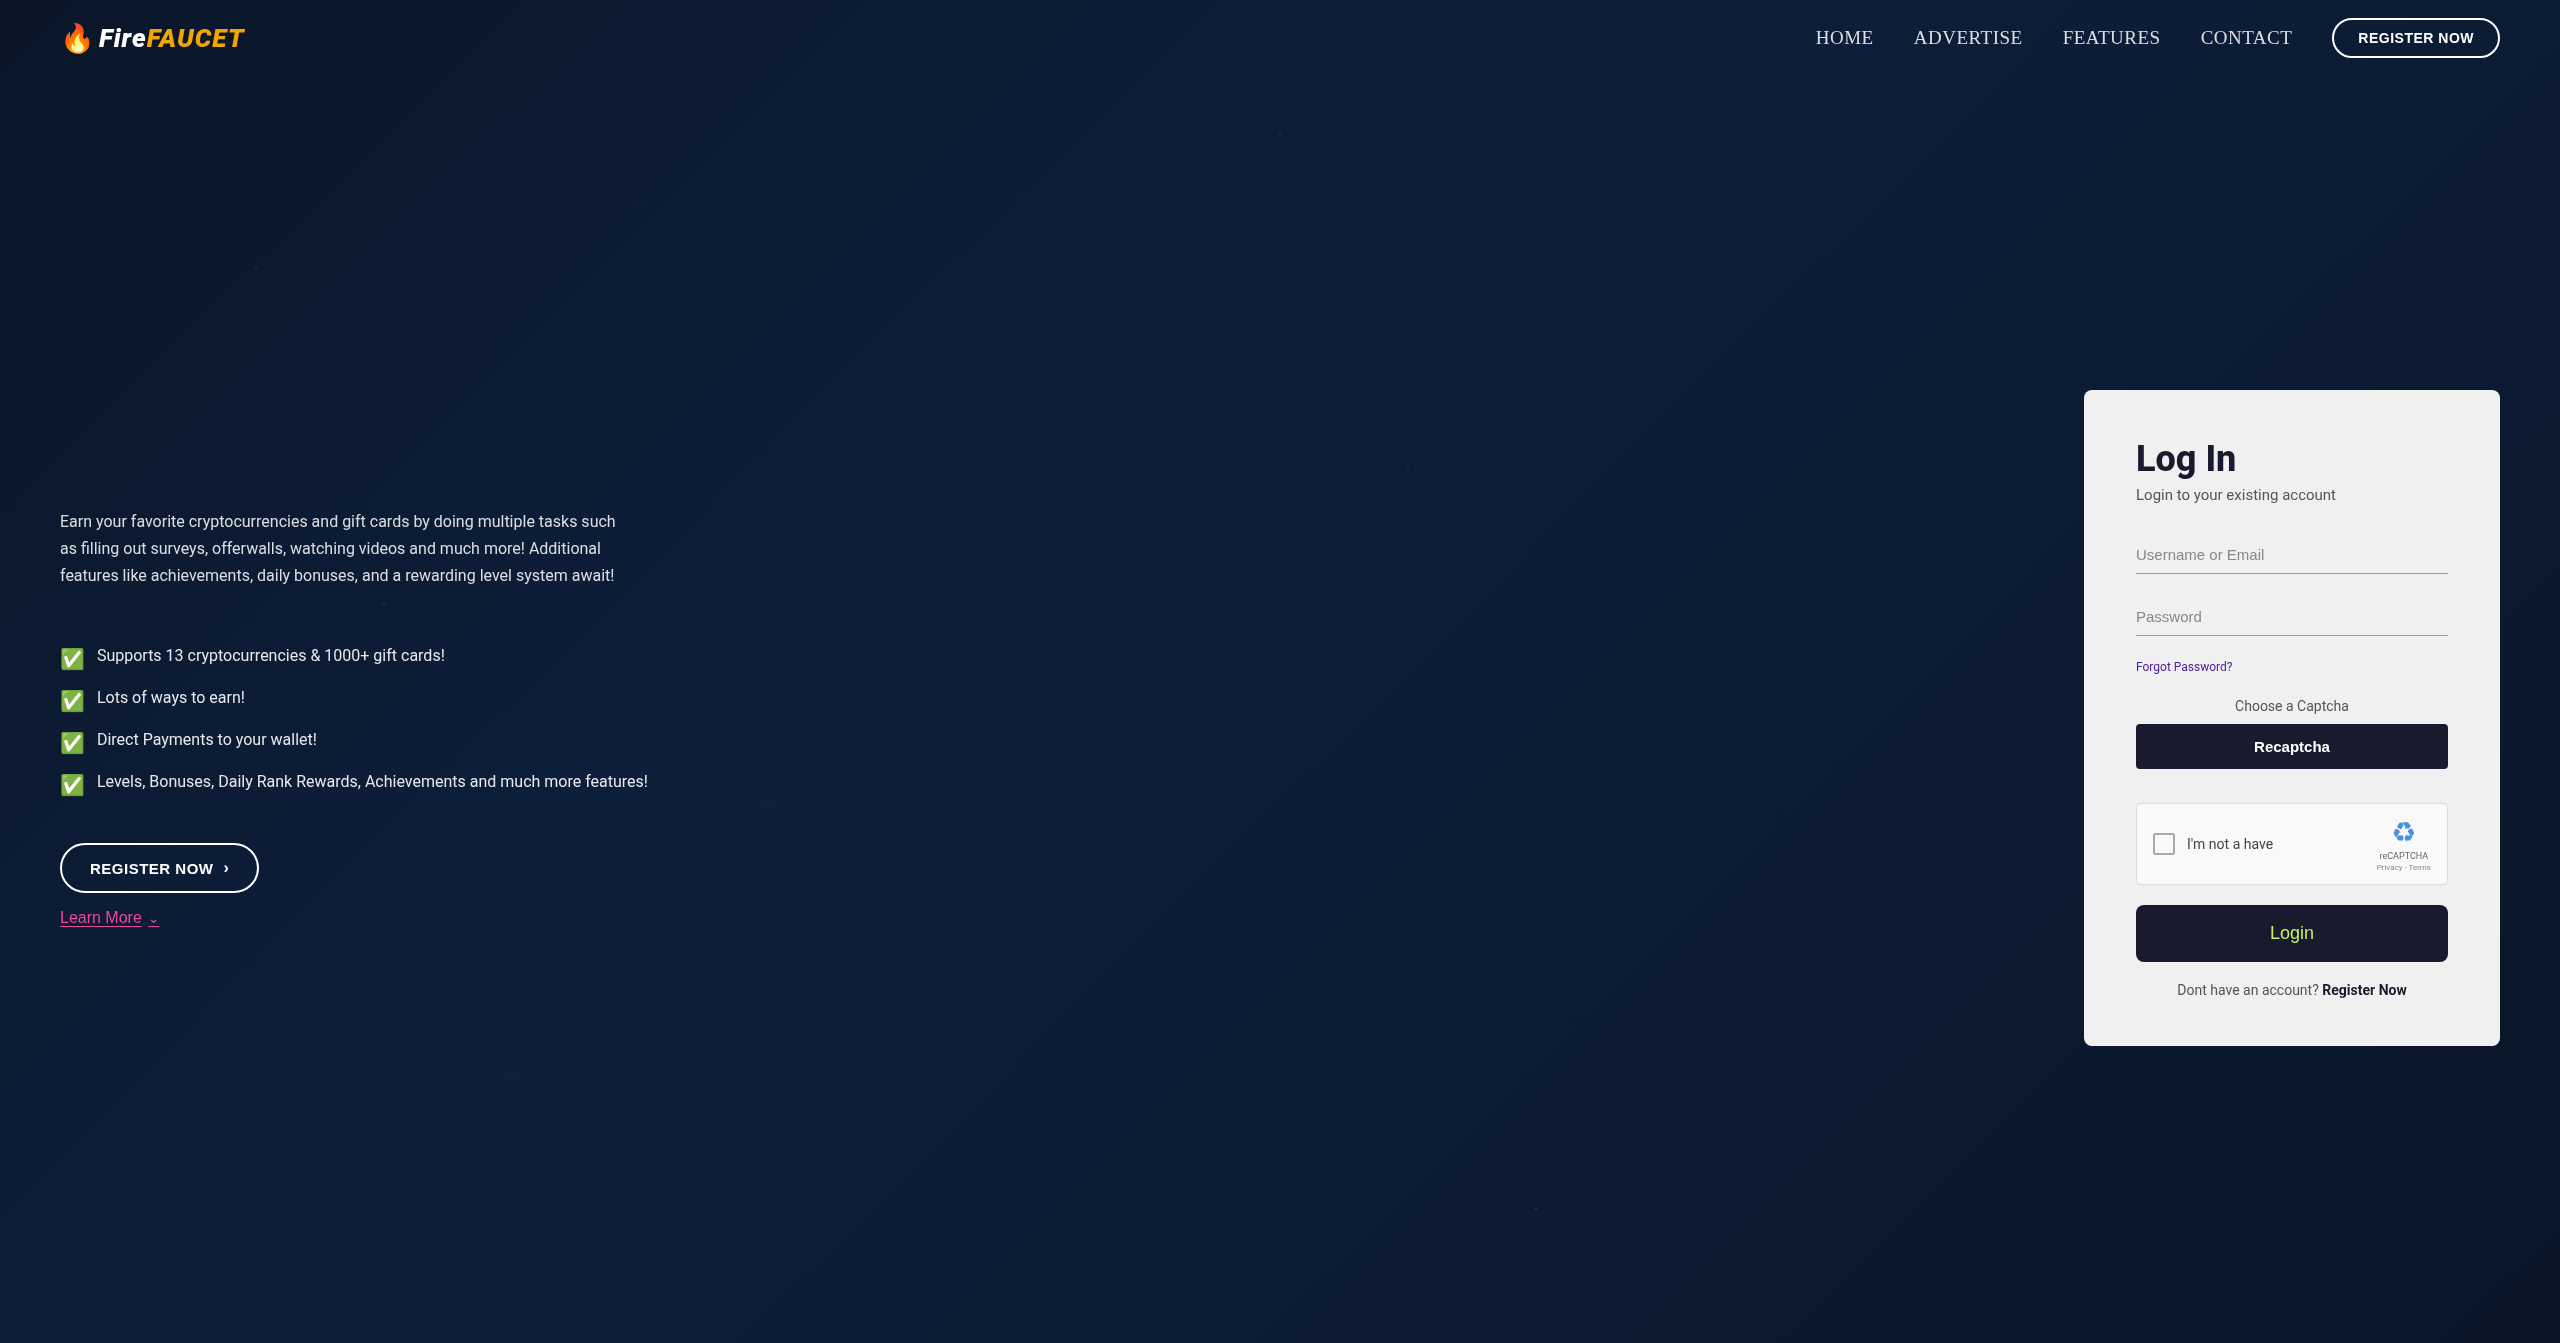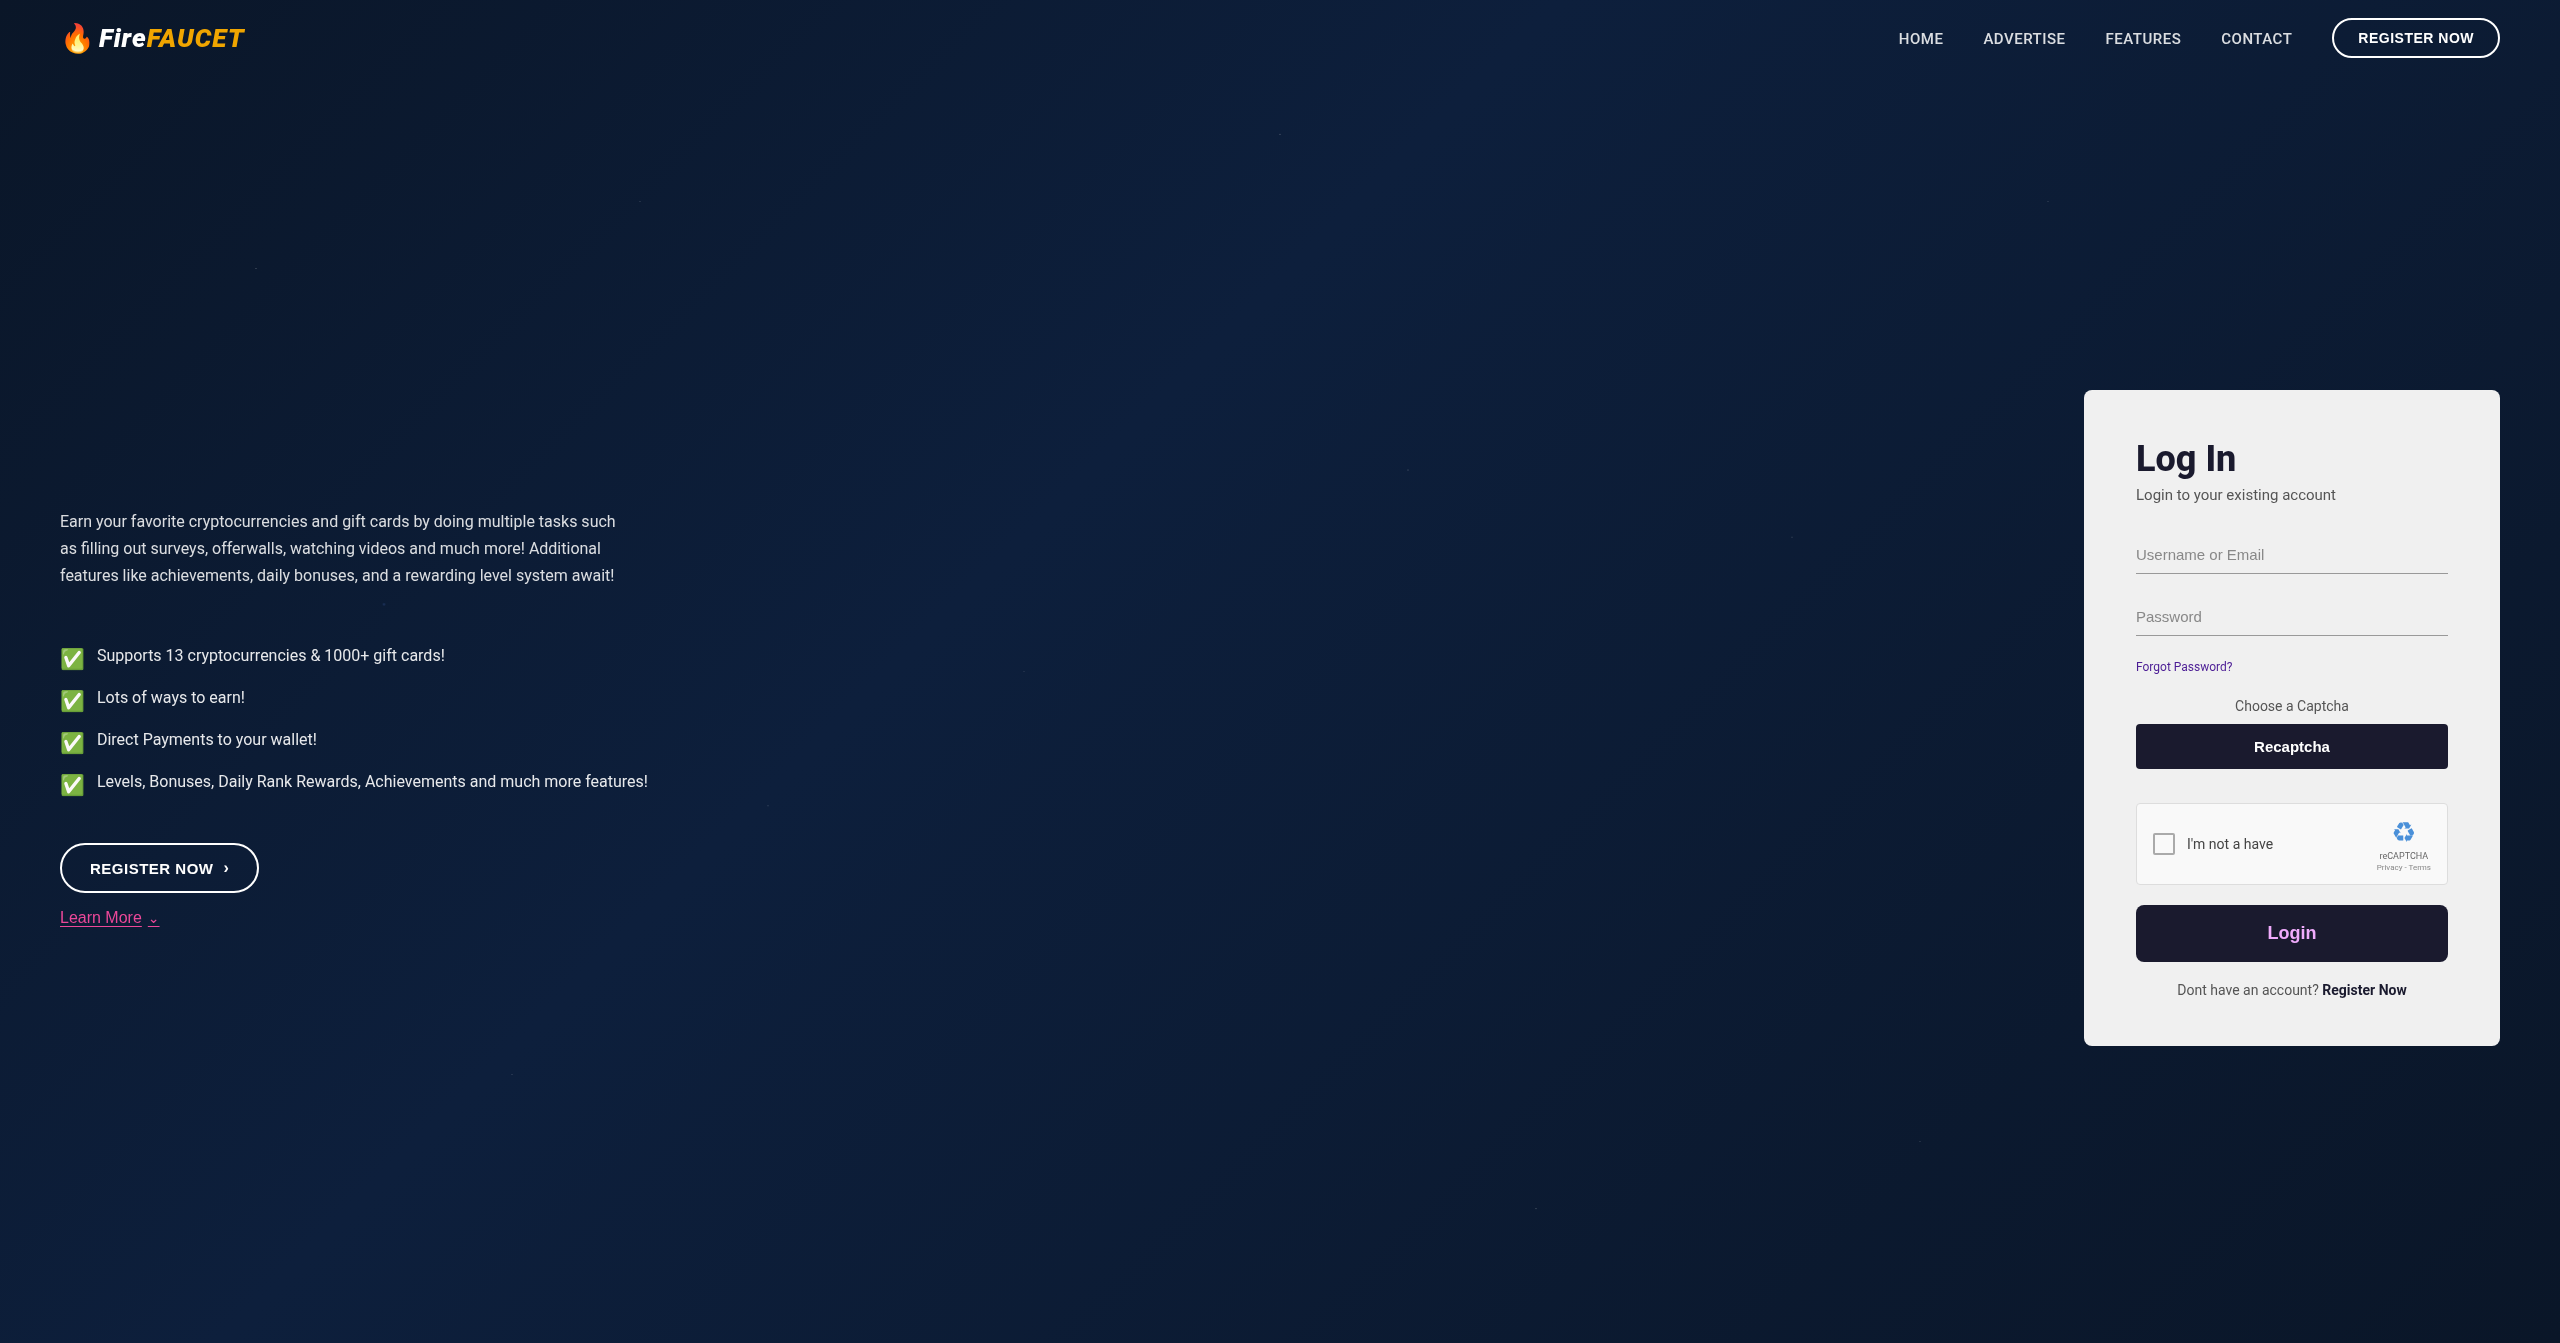--- a/index.html
+++ b/index.html
@@ -84,9 +84,10 @@
     .nav-links a {
       color: rgba(255,255,255,0.85);
       text-decoration: none;
-      font-size: 15px;
+      font-size: 19px;
       font-weight: 500;
       letter-spacing: 0.5px;
+      font-family: Liberation Serif, serif;
     }
 
     .register-btn {

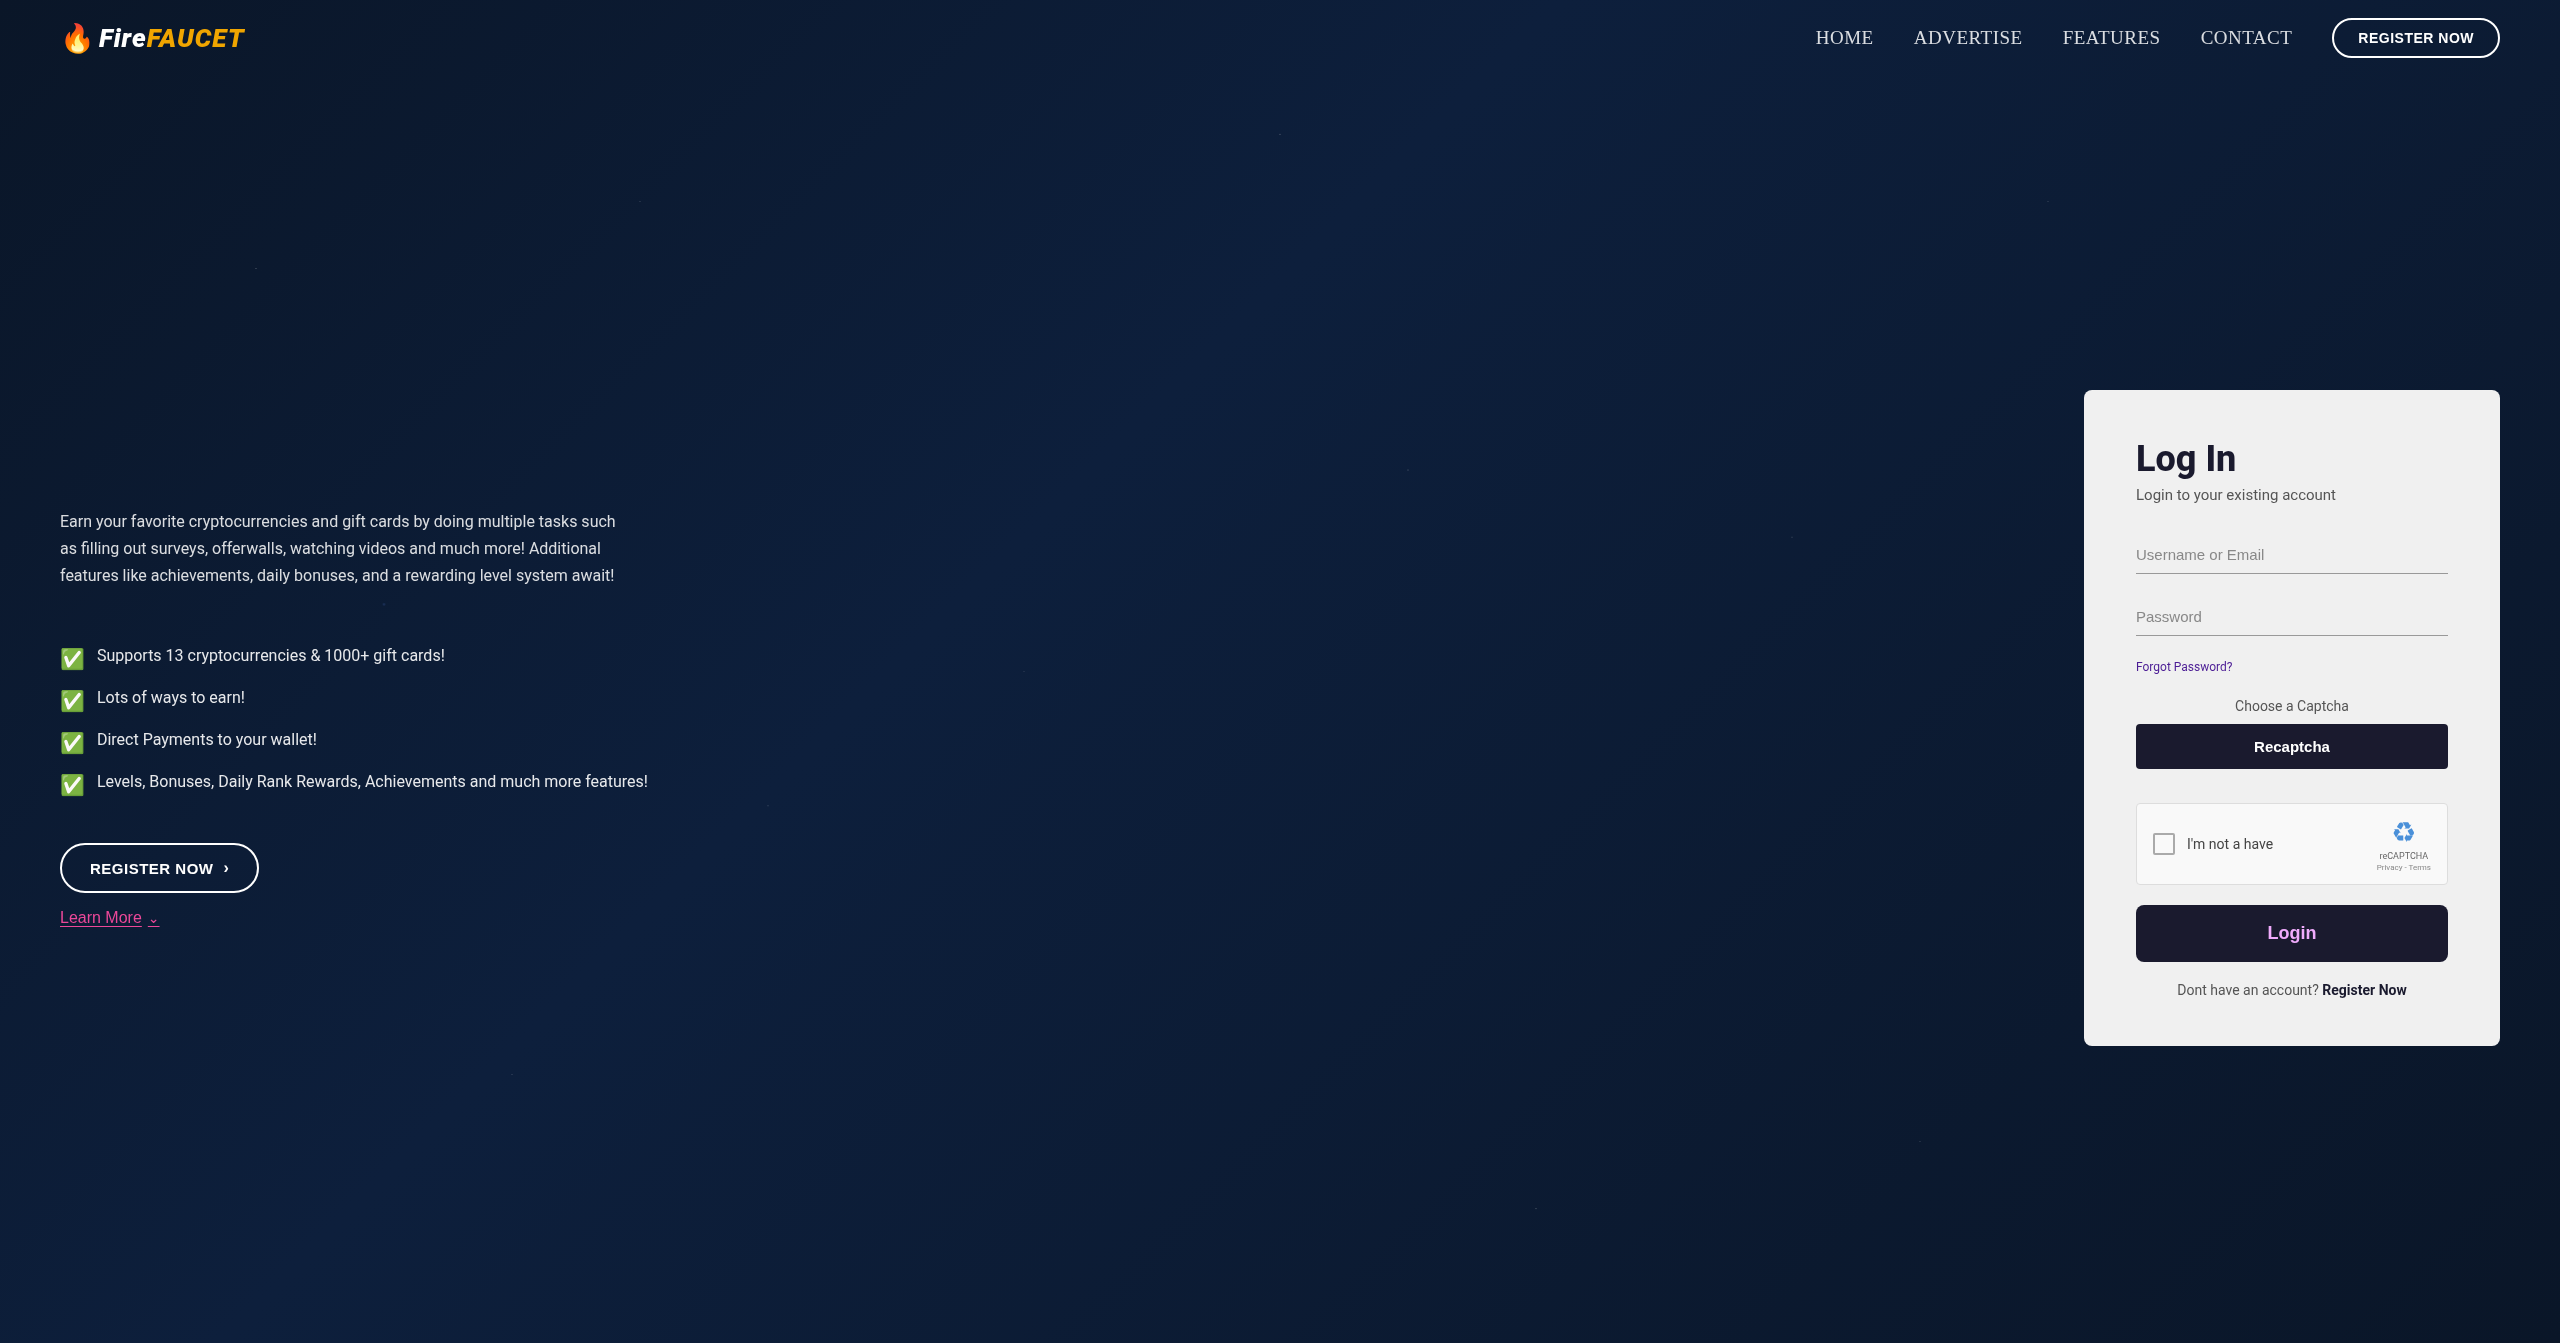--- a/index.html
+++ b/index.html
@@ -324,12 +324,12 @@
     .login-button {
       width: 100%;
       background: #1a1a2e;
-      color: #f0abfc;
+      color: #bef264;
       border: none;
       padding: 18px;
       border-radius: 8px;
       font-size: 18px;
-      font-weight: 700;
+      font-weight: 400;
       cursor: pointer;
       margin-bottom: 20px;
     }

